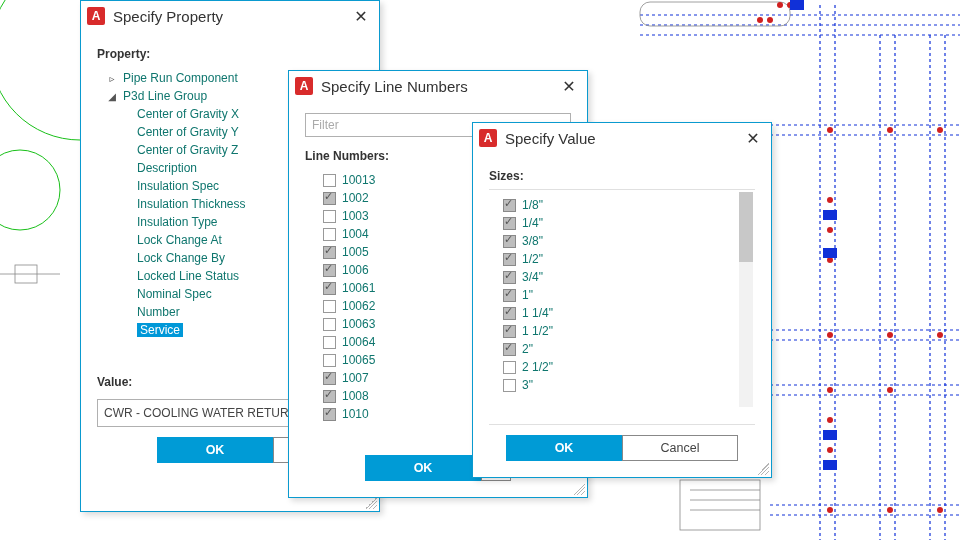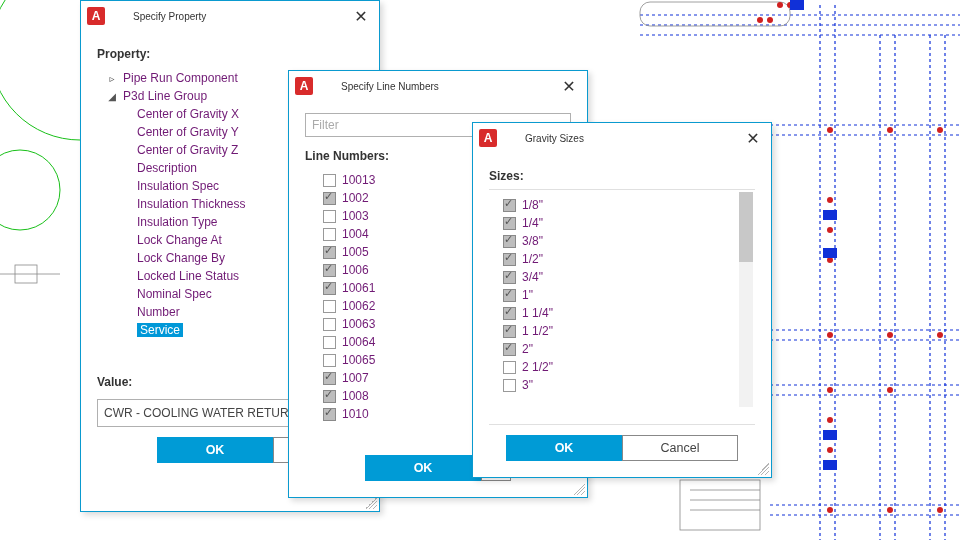--- a/index.html
+++ b/index.html
@@ -49,7 +49,7 @@
       display: flex; align-items: center; justify-content: center;
       border-radius: 2px;
     }
-    .titlebar .title { flex: 1; font-size: 10px; color: #333; margin-left: 20px; }
+    .titlebar .title { flex: 1; font-size: 15px; color: #333; }
     .titlebar .close {
       width: 24px; height: 24px;
       display: flex; align-items: center; justify-content: center;

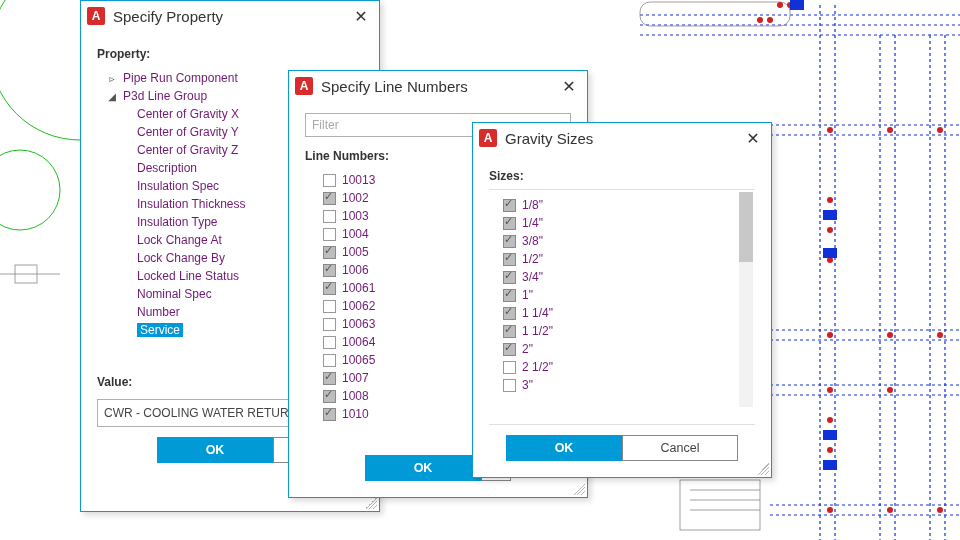--- a/index.html
+++ b/index.html
@@ -79,7 +79,7 @@
       display:inline-block; text-align:center;
     }
     .tree-item.selected span.lbl { background:#0098d8; color:#fff; padding:0 3px; }
-    .lbl { color:#701a75; }
+    .lbl { color:#0f766e; }
     .list-item input[type=checkbox] {
       appearance: none;
       width: 13px; height: 13px;

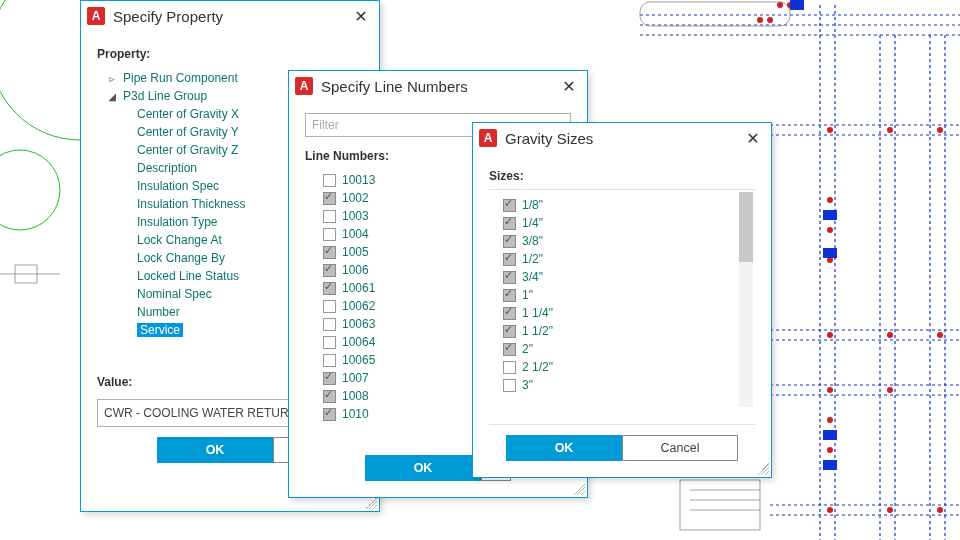--- a/index.html
+++ b/index.html
@@ -351,7 +351,7 @@
 <div class="dialog sizes-dialog">
   <div class="titlebar">
     <div class="app-icon">A</div>
-    <div class="title">Gravity Sizes</div>
+    <div class="title">Specify Value</div>
     <div class="close">✕</div>
   </div>
   <div class="dialog-body" style="flex:1;">

